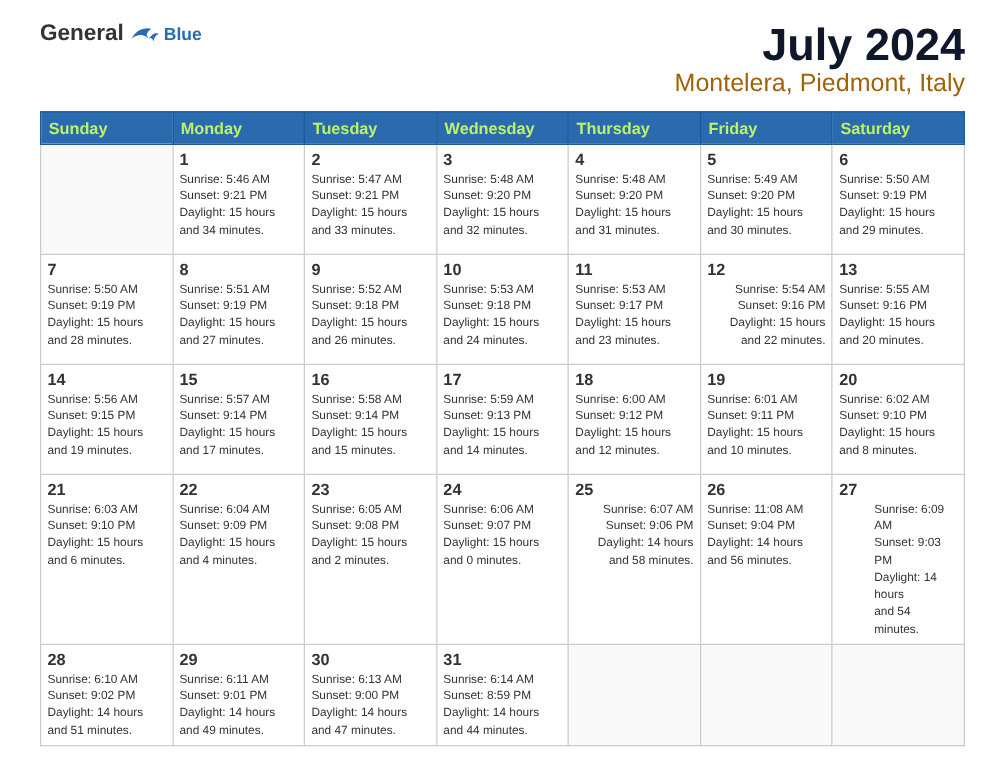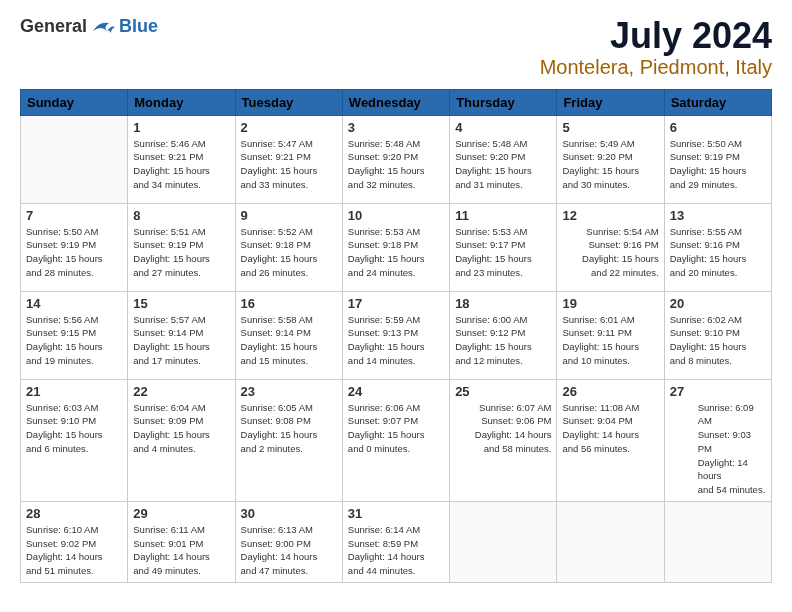--- a/index.html
+++ b/index.html
@@ -14,7 +14,7 @@
       width: 792px;
       height: 612px;
       background: #fff;
-      padding: 16px 20px 12px 20px;
+      padding: 16px 20px 12px 32px;
     }
     .header {
       display: flex;

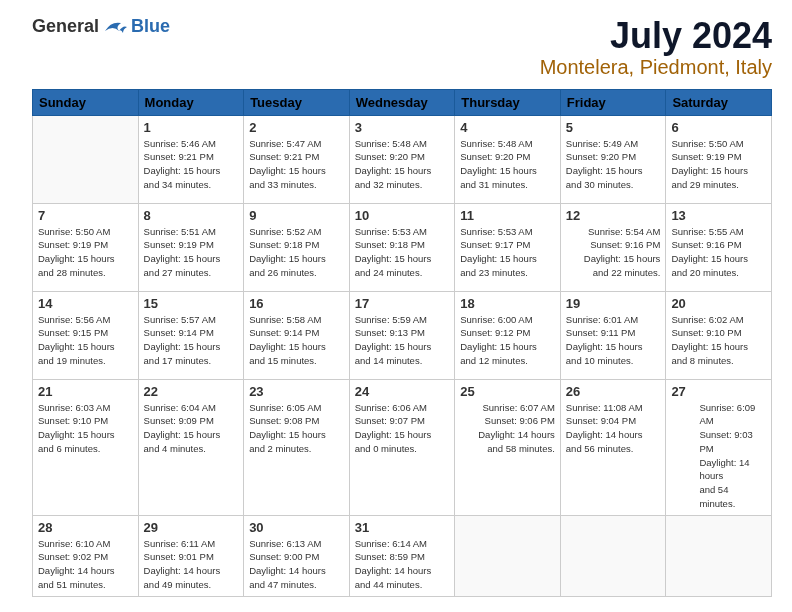--- a/index.html
+++ b/index.html
@@ -42,7 +42,7 @@
       margin-left: 2px;
     }
     .logo-blue {
-      font-size: 18px;
+      font-size: 14px;
       font-weight: bold;
       color: #2a6bb0;
       margin-left: 2px;

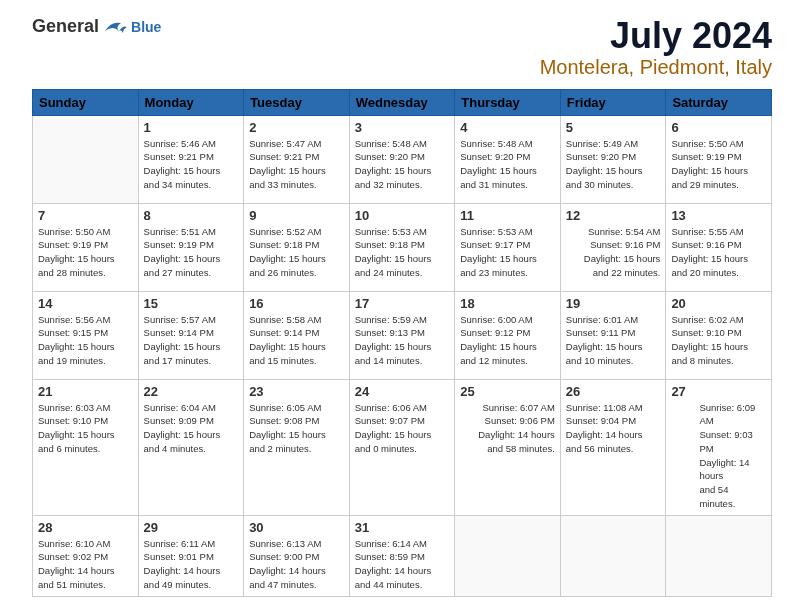--- a/index.html
+++ b/index.html
@@ -67,7 +67,7 @@
     }
     .calendar th {
       background: #2a6bb0;
-      color: #000000;
+      color: #bef264;
       text-align: left;
       padding: 5px 6px;
       font-size: 13px;

